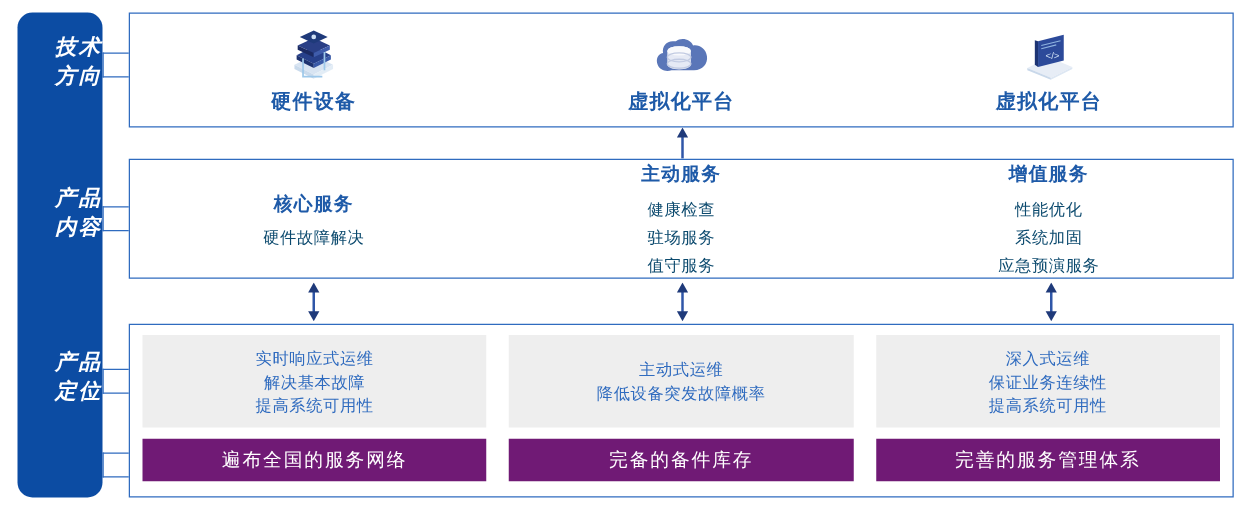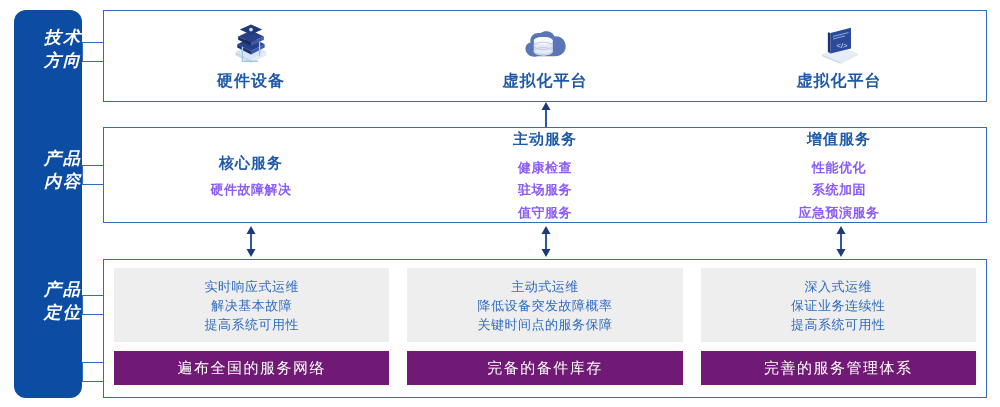--- a/index.html
+++ b/index.html
@@ -110,11 +110,10 @@
     margin-bottom: 5px;
   }
   .svc-item {
-    color: #8b5cf6;
+    color: #0c4a6e;
     font-size: 13px;
     line-height: 19px;
     letter-spacing: .5px;
-    font-weight: bold;
   }
   .col-core { justify-content: center; }
   .col-core .svc-title { margin-bottom: 7px; }

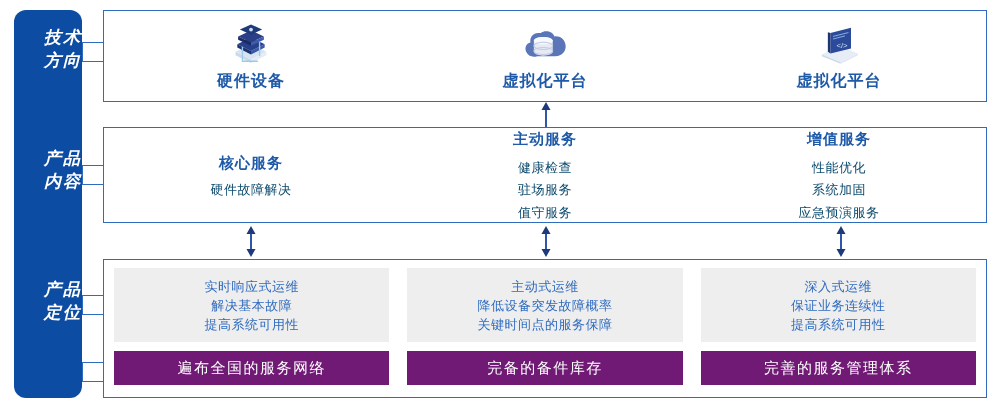--- a/index.html
+++ b/index.html
@@ -314,7 +314,6 @@
         <div class="gray-card">
           <div class="gray-line">主动式运维</div>
           <div class="gray-line">降低设备突发故障概率</div>
-          <div class="gray-line">关键时间点的服务保障</div>
         </div>
         <div class="gray-card">
           <div class="gray-line">深入式运维</div>

